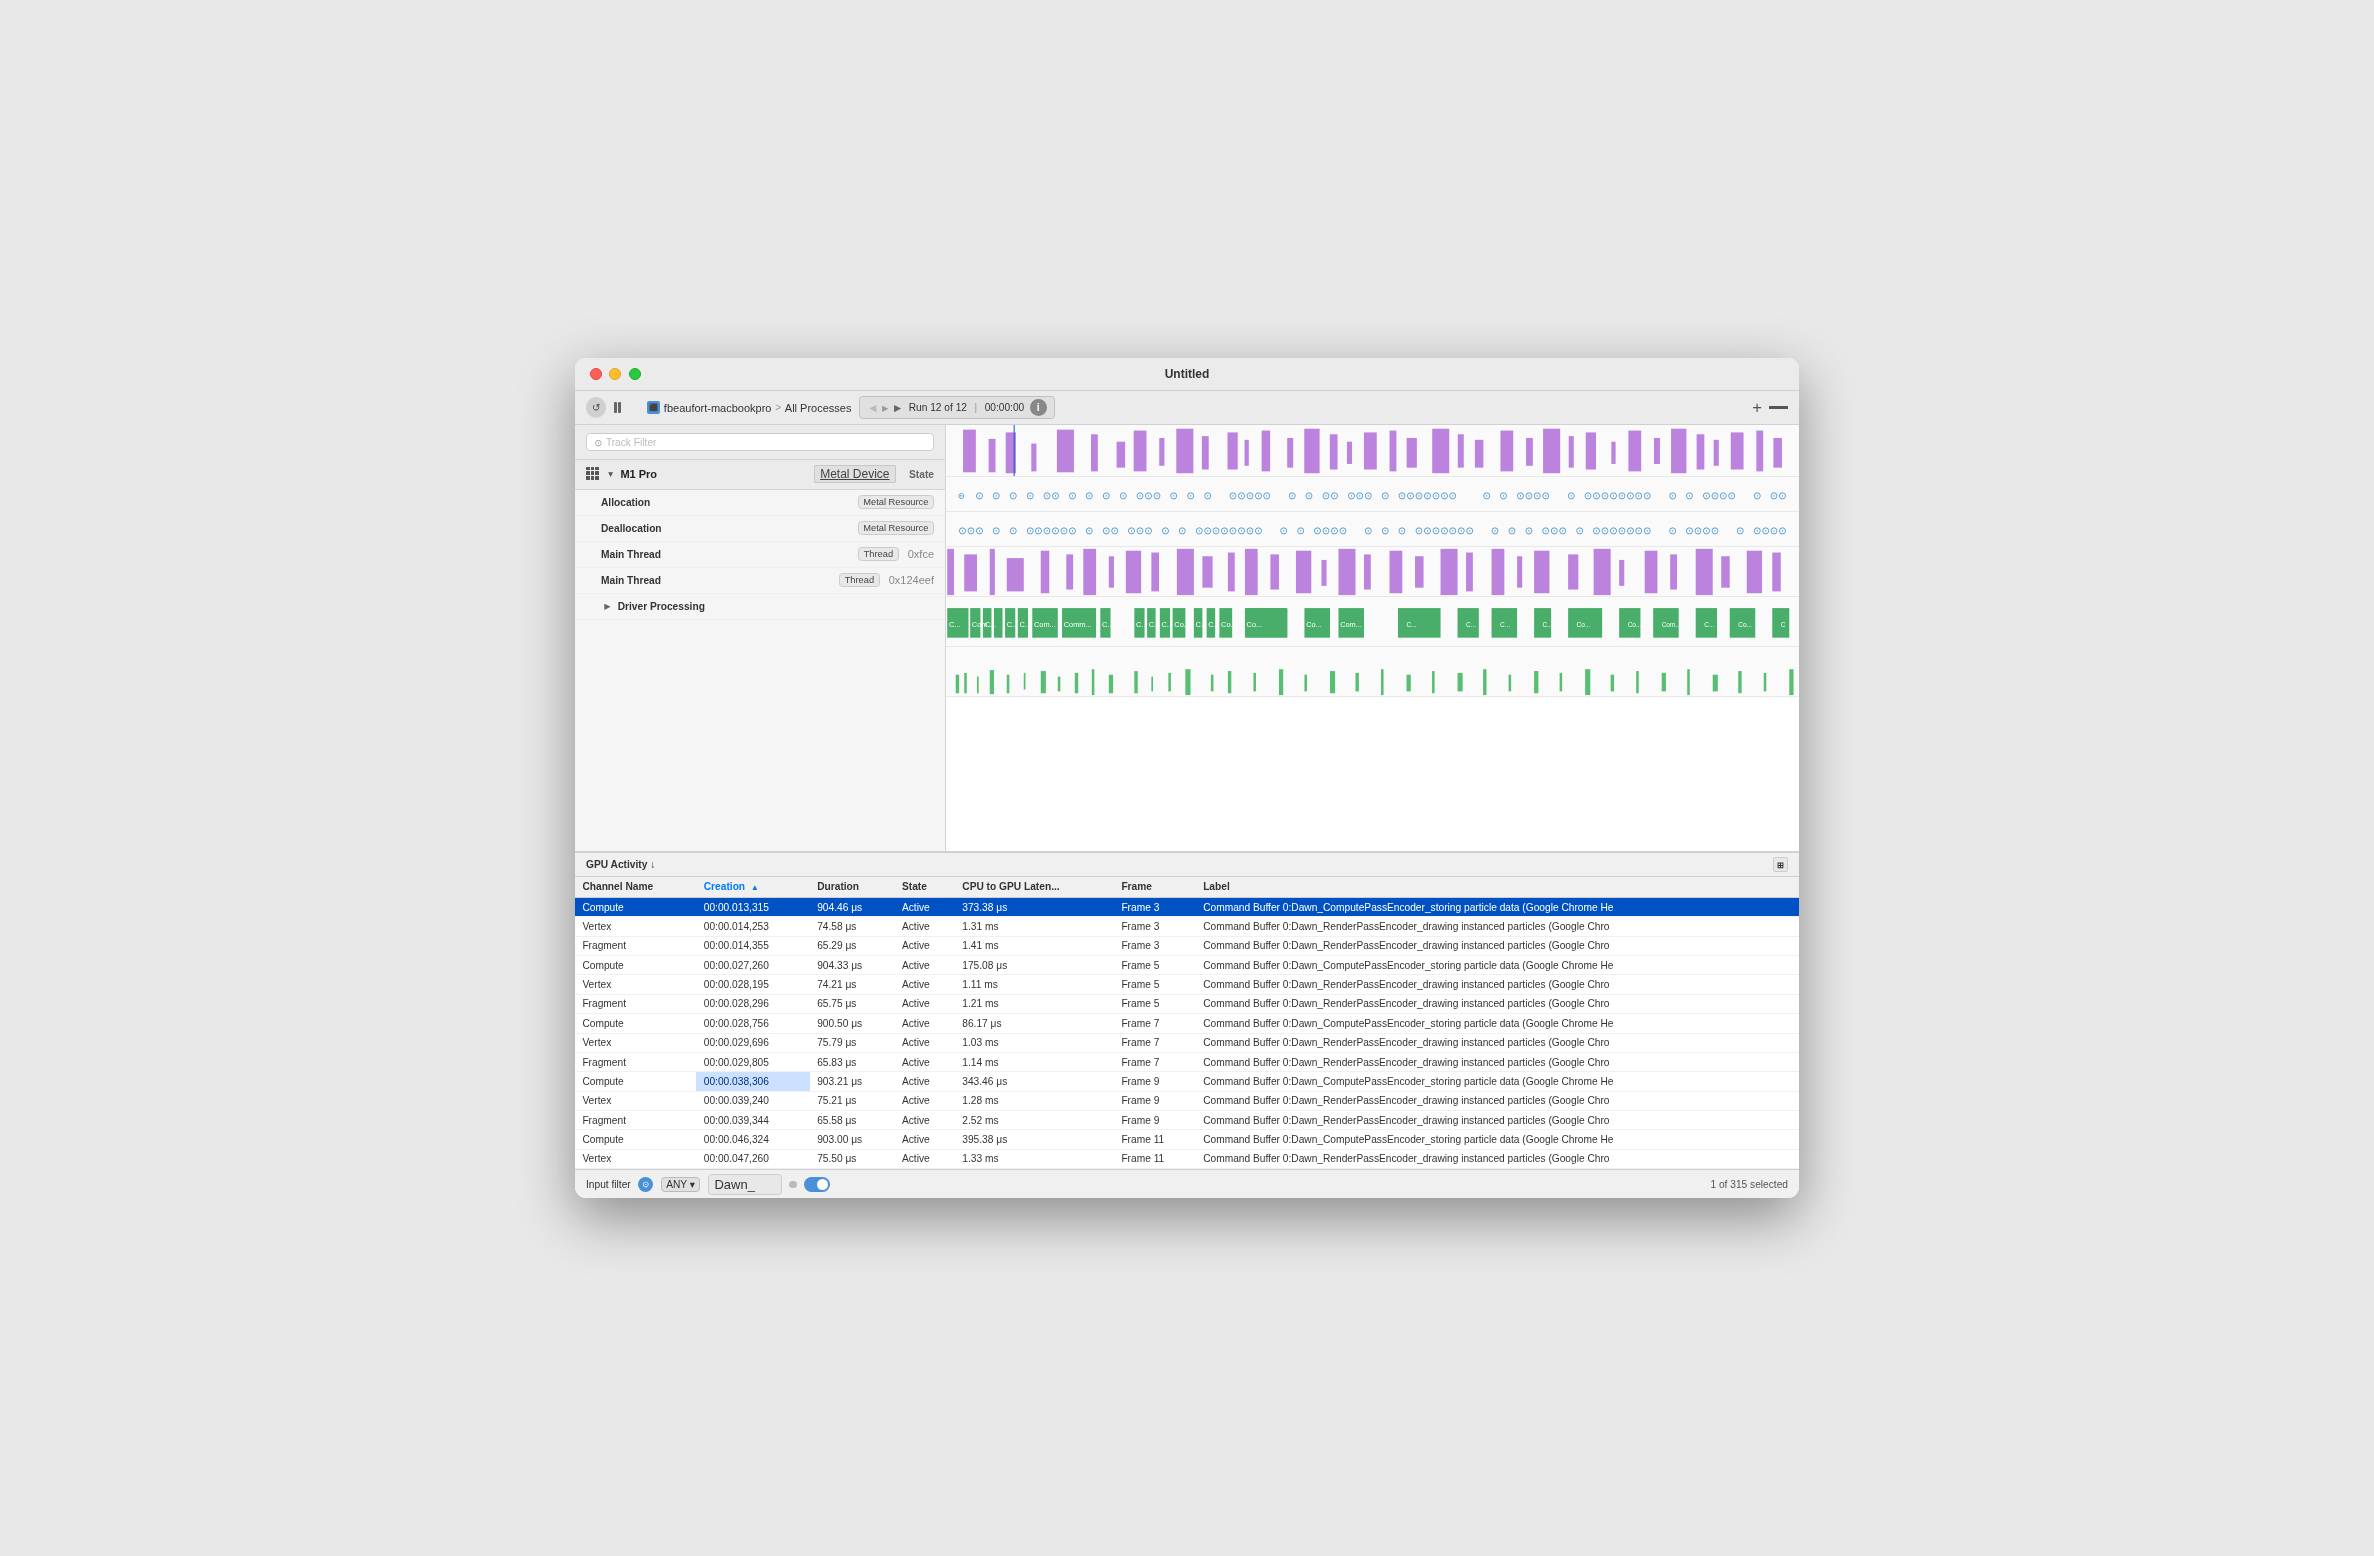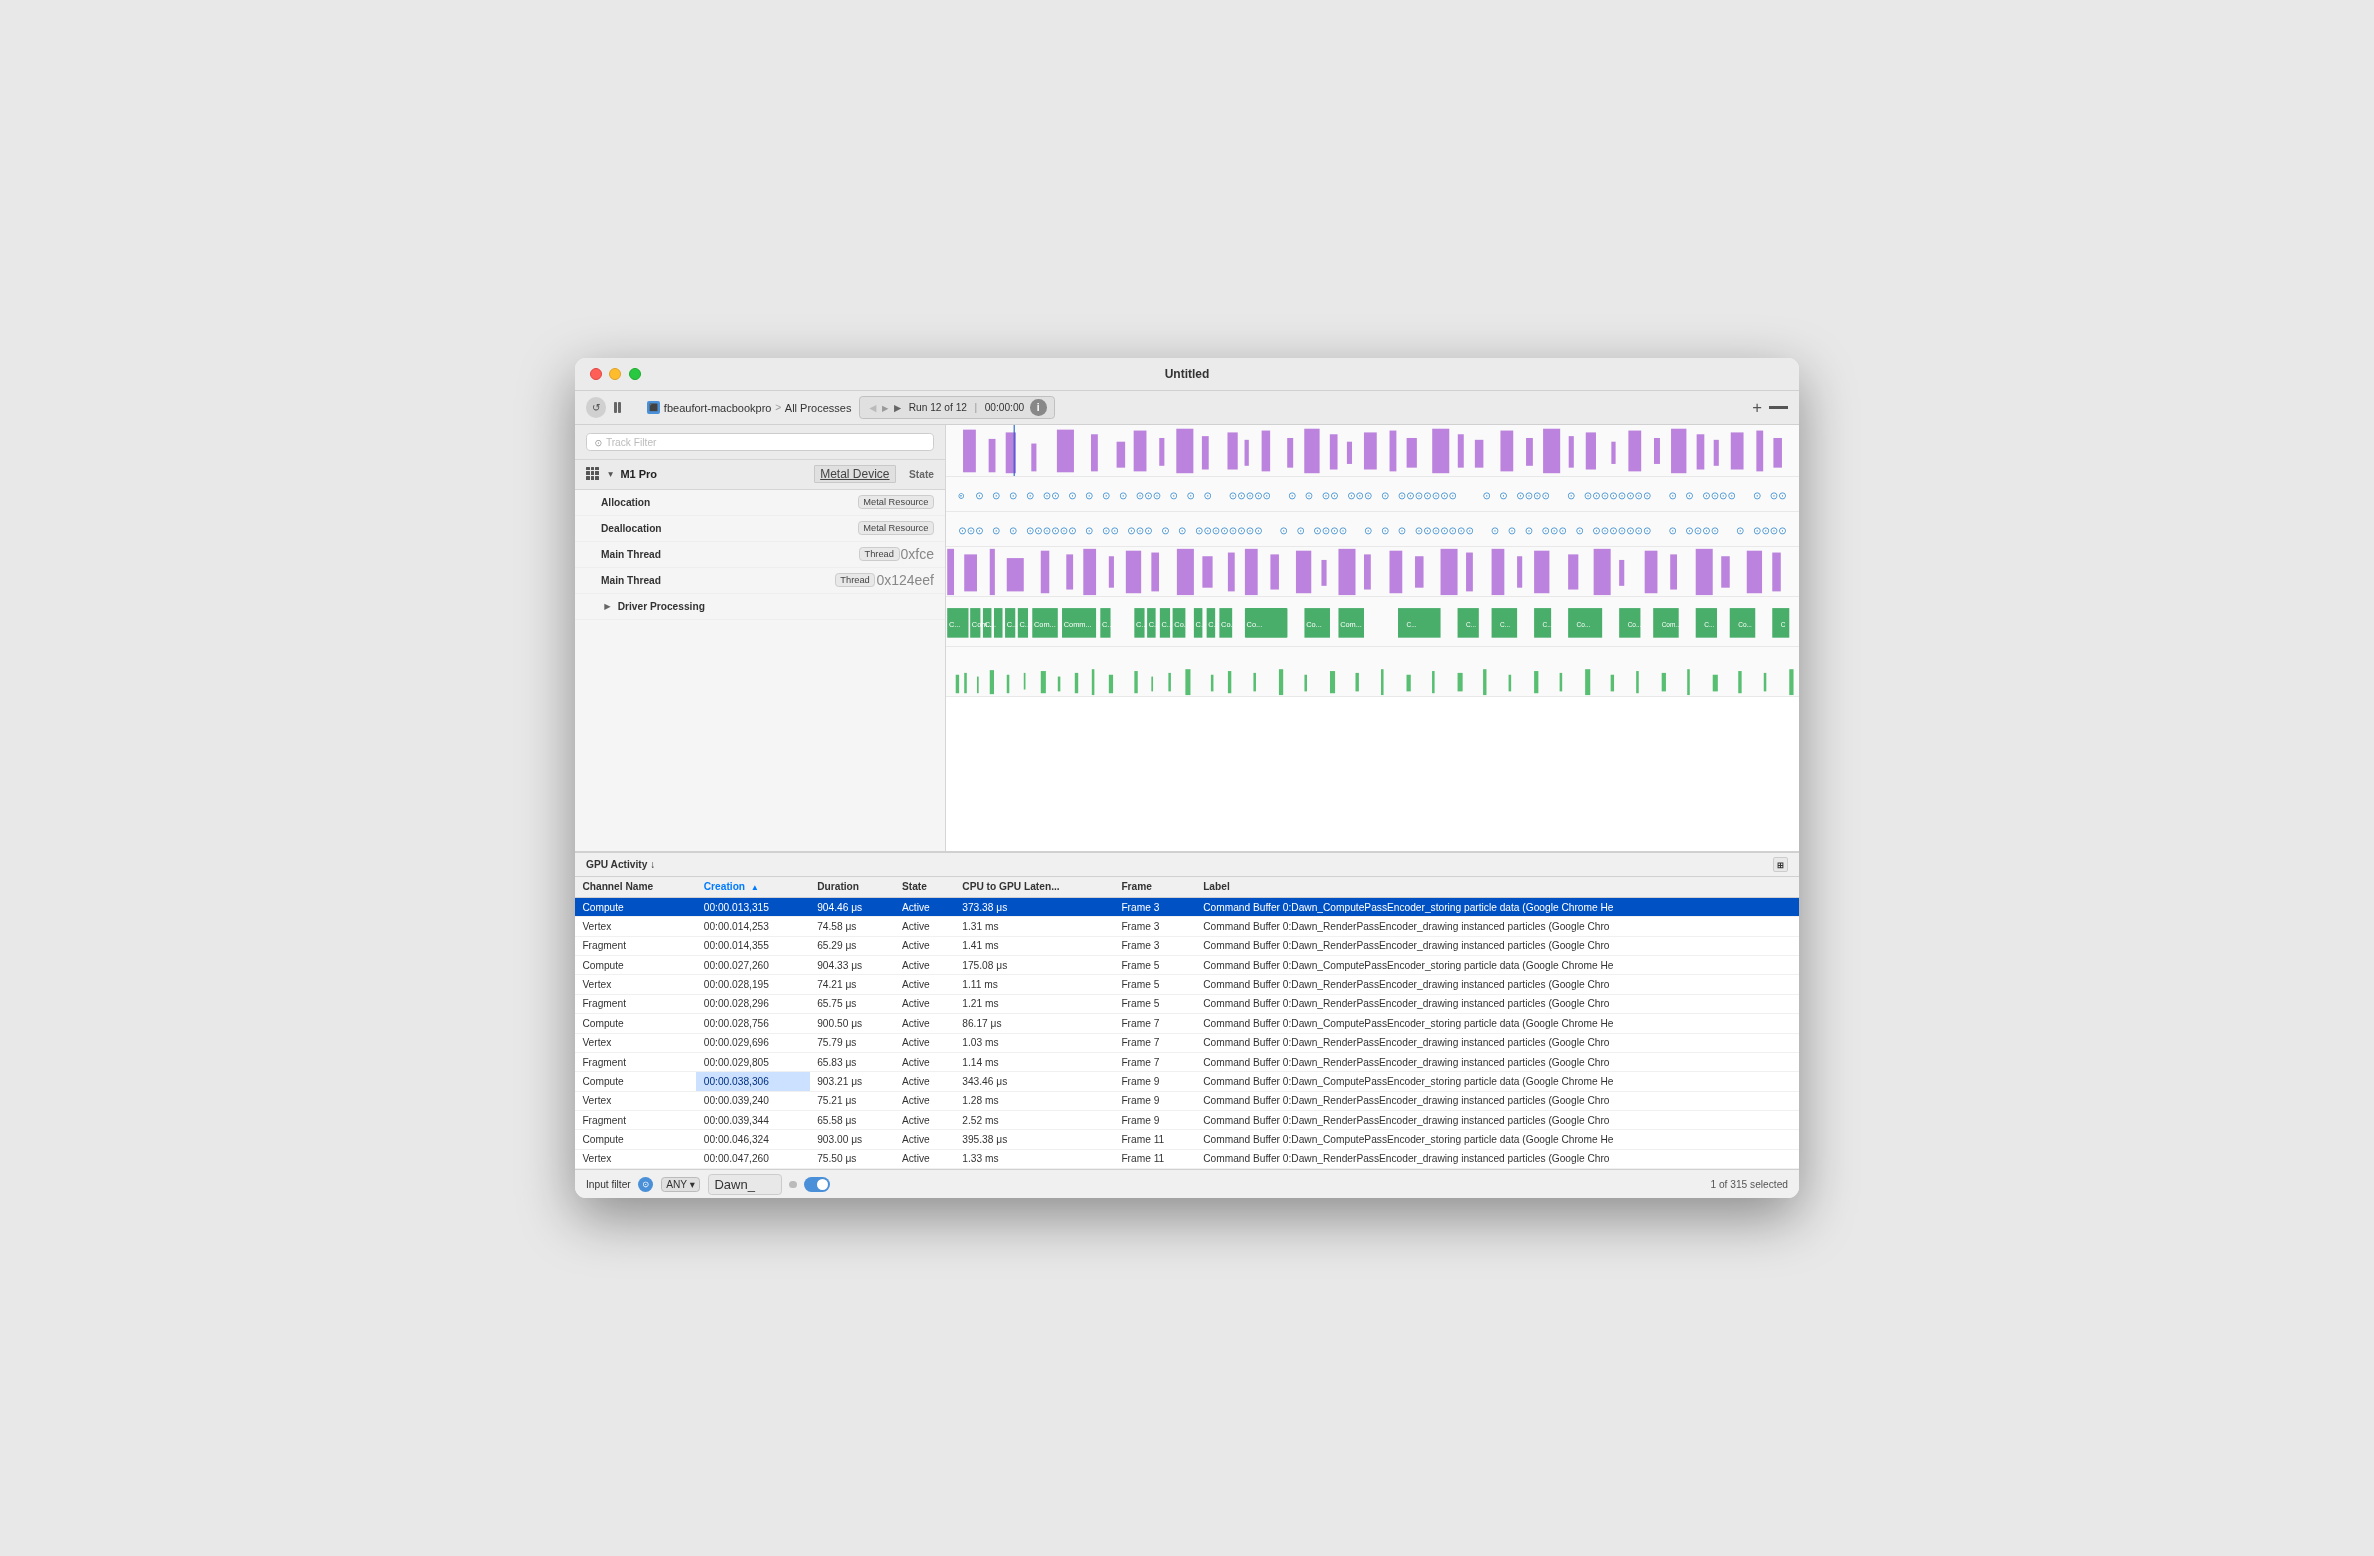--- a/index.html
+++ b/index.html
@@ -294,9 +294,9 @@
       color: #444;
     }
     .sidebar-row-extra {
-      font-size: 14px;
+      font-size: 11px;
       color: #888;
-      margin-left: 1px;
+      margin-left: 9px;
     }
     
     .timeline-area {

